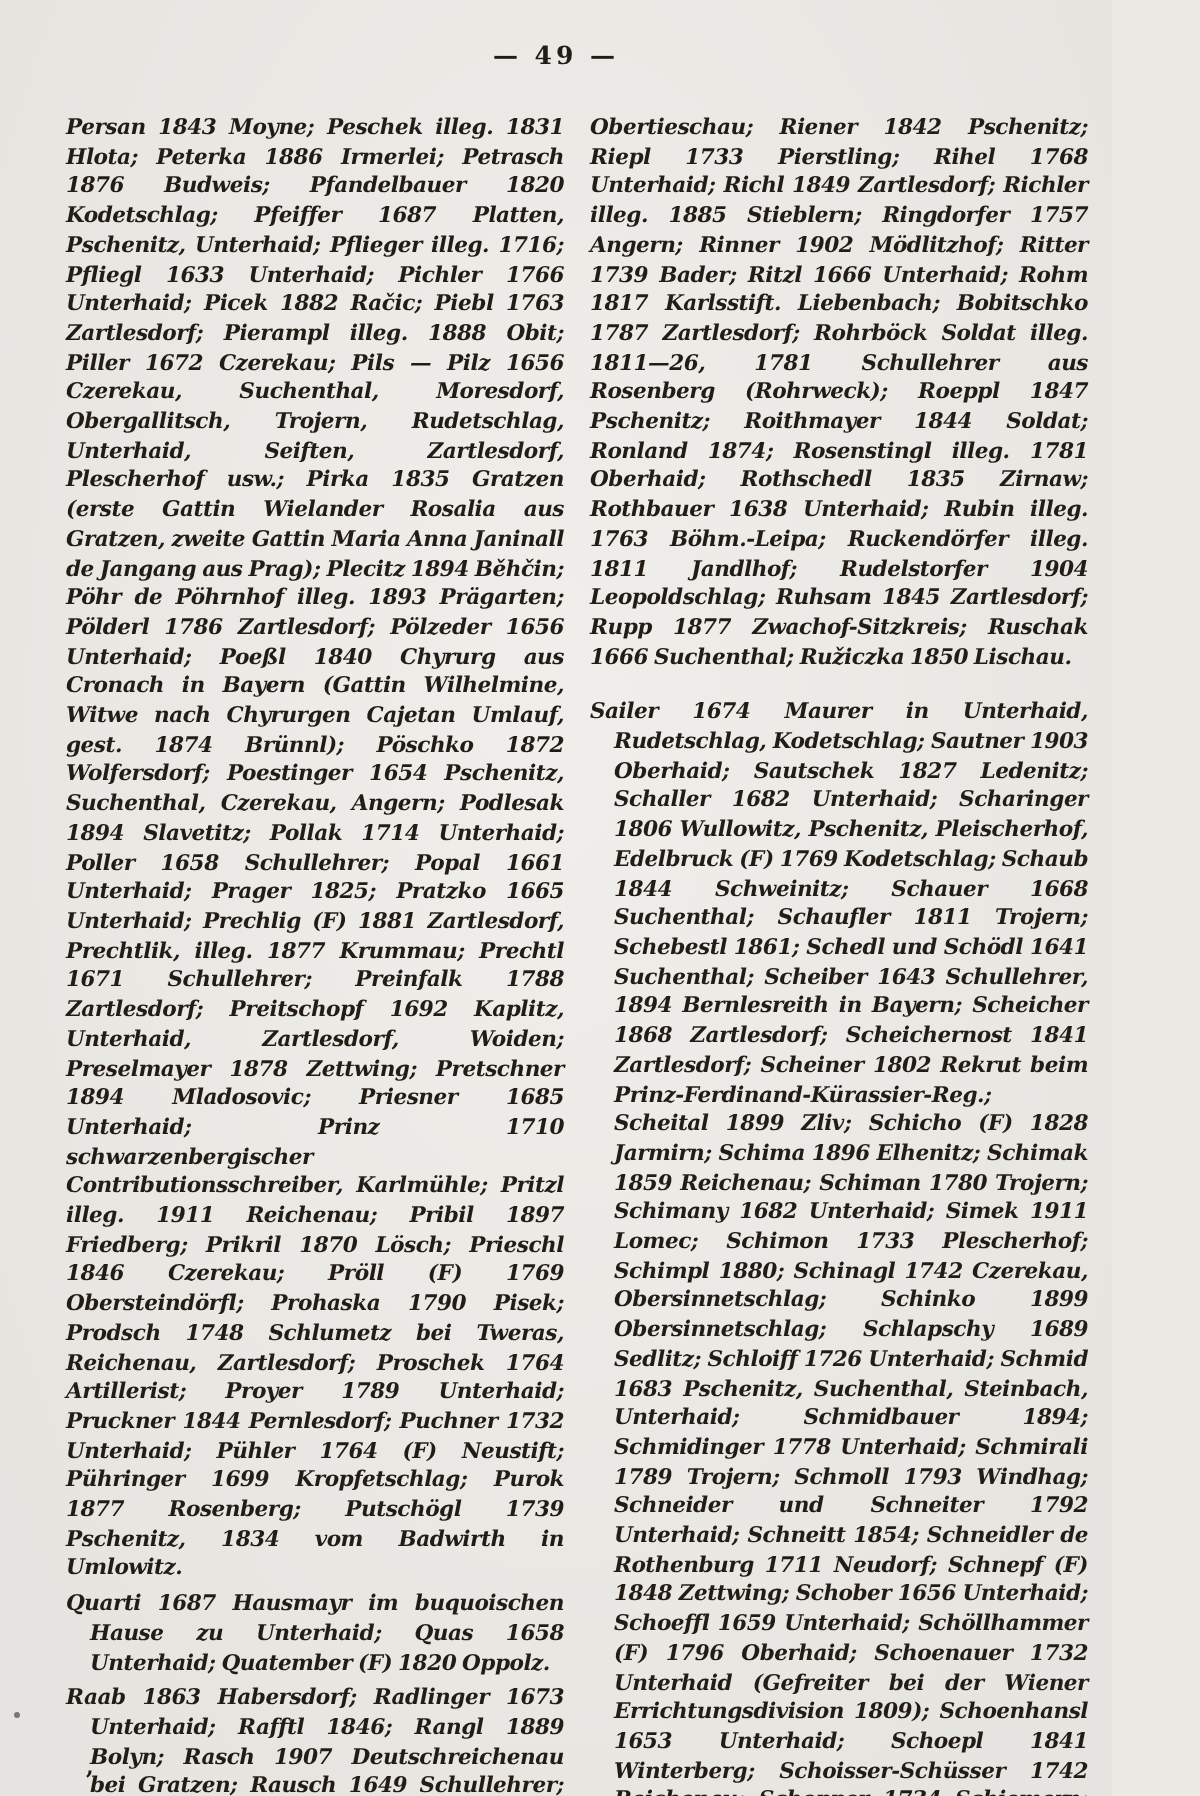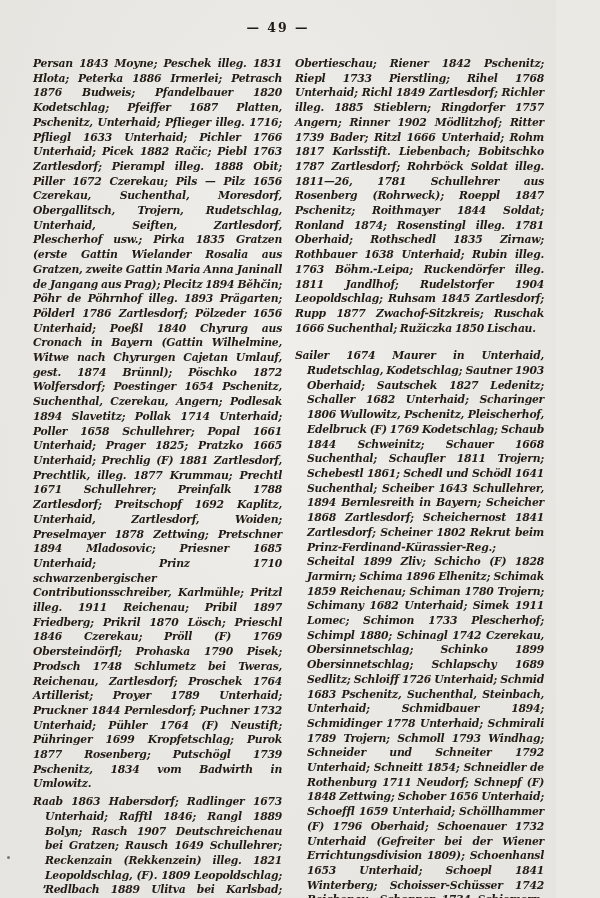--- a/index.html
+++ b/index.html
@@ -90,6 +90,7 @@
 
     <div class="column">
       <p class="cont">Persan 1843 Moyne; Peschek illeg. 1831 Hlota; Peterka 1886 Irmerlei; Petrasch 1876 Budweis; Pfandelbauer 1820 Kodetschlag; Pfeiffer 1687 Platten, Pschenitz, Unterhaid; Pflieger illeg. 1716; Pfliegl 1633 Unterhaid; Pichler 1766 Unterhaid; Picek 1882 Račic; Piebl 1763 Zartlesdorf; Pierampl illeg. 1888 Obit; Piller 1672 Czerekau; Pils — Pilz 1656 Czerekau, Suchenthal, Moresdorf, Obergallitsch, Trojern, Rudetschlag, Unterhaid, Seiften, Zartlesdorf, Plescherhof usw.; Pirka 1835 Gratzen (erste Gattin Wielander Rosalia aus Gratzen, zweite Gattin Maria Anna Janinall de Jangang aus Prag); Plecitz 1894 Běhčin; Pöhr de Pöhrnhof illeg. 1893 Prägarten; Pölderl 1786 Zartlesdorf; Pölzeder 1656 Unterhaid; Poeßl 1840 Chyrurg aus Cronach in Bayern (Gattin Wilhelmine, Witwe nach Chyrurgen Cajetan Umlauf, gest. 1874 Brünnl); Pöschko 1872 Wolfersdorf; Poestinger 1654 Pschenitz, Suchenthal, Czerekau, Angern; Podlesak 1894 Slavetitz; Pollak 1714 Unterhaid; Poller 1658 Schullehrer; Popal 1661 Unterhaid; Prager 1825; Pratzko 1665 Unterhaid; Prechlig (F) 1881 Zartlesdorf, Prechtlik, illeg. 1877 Krummau; Prechtl 1671 Schullehrer; Preinfalk 1788 Zartlesdorf; Preitschopf 1692 Kaplitz, Unterhaid, Zartlesdorf, Woiden; Preselmayer 1878 Zettwing; Pretschner 1894 Mladosovic; Priesner 1685 Unterhaid; Prinz 1710 schwarzenbergischer Contributionsschreiber, Karlmühle; Pritzl illeg. 1911 Reichenau; Pribil 1897 Friedberg; Prikril 1870 Lösch; Prieschl 1846 Czerekau; Pröll (F) 1769 Obersteindörfl; Prohaska 1790 Pisek; Prodsch 1748 Schlumetz bei Tweras, Reichenau, Zartlesdorf; Proschek 1764 Artillerist; Proyer 1789 Unterhaid; Pruckner 1844 Pernlesdorf; Puchner 1732 Unterhaid; Pühler 1764 (F) Neustift; Pühringer 1699 Kropfetschlag; Purok 1877 Rosenberg; Putschögl 1739 Pschenitz, 1834 vom Badwirth in Umlowitz.</p>
+      <p class="entry">Quarti 1687 Hausmayr im buquoischen Hause zu Unterhaid; Quas 1658 Unterhaid; Quatember (F) 1820 Oppolz.</p>
       <p class="entry">Raab 1863 Habersdorf; Radlinger 1673 Unterhaid; Rafftl 1846; Rangl 1889 Bolyn; Rasch 1907 Deutschreichenau bei Gratzen; Rausch 1649 Schullehrer; Reckenzain (Rekkenzein) illeg. 1821 Leopoldschlag, (F). 1809 Leopoldschlag; Redlbach 1889 Ulitva bei Karlsbad; Reidinger — Reitinger 1810 Zaborž; Reif 1899 Larnbecher; Resch 1718 Unterhaid; Rettig 1826 Holzmeister der Eisenbahn aus Kühlberg illeg.; Reverelly 1775 Zollaufseher; Rychtera — Richter 1861 Lubno; Ridschawer Soldat illeg. 1713; Rieger 1884; Riedl 1655 Unterhaid; Riede 1879</p>
     </div>
 

